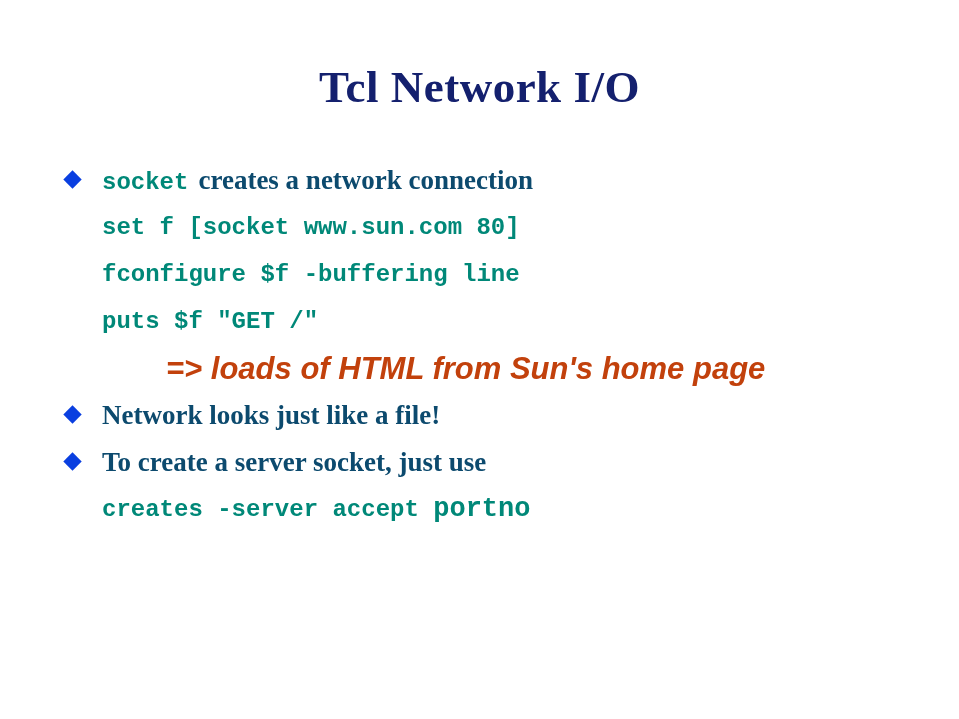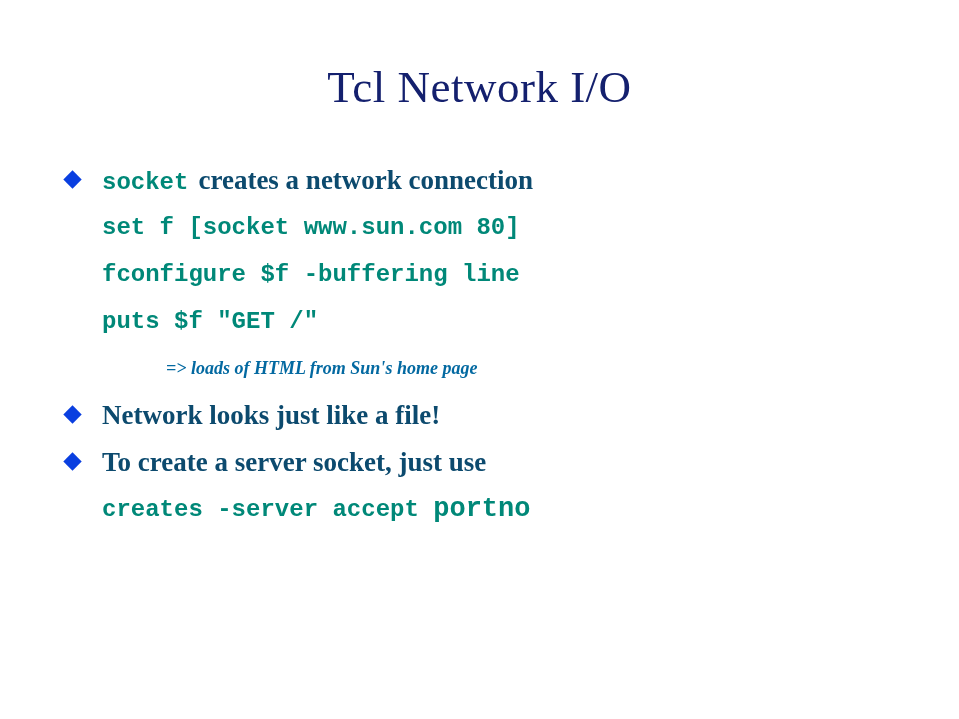--- a/index.html
+++ b/index.html
@@ -31,7 +31,7 @@
     width: 959px;
     text-align: center;
     font-family: "Liberation Serif", "DejaVu Serif", serif;
-    font-weight: normal;
+    font-weight: bold;
     font-size: 45px;
     line-height: 50px;
     color: #14206e;

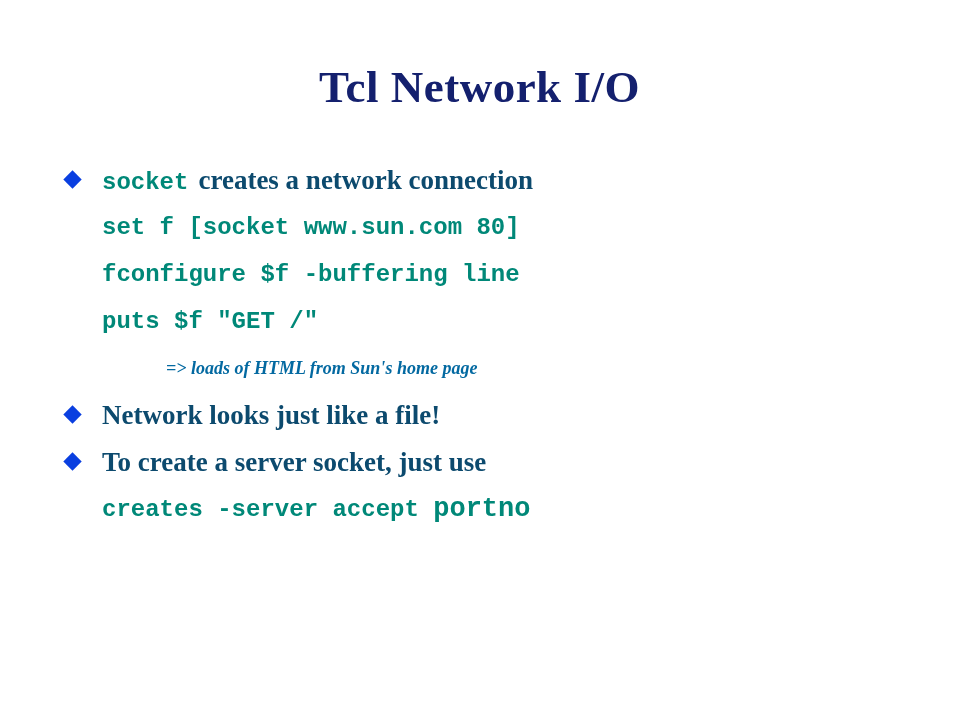--- a/index.html
+++ b/index.html
@@ -102,11 +102,11 @@
     padding-left: 108px;
   }
   .result {
-    font-family: Liberation Serif, serif;
+    font-family: Liberation Sans, sans-serif;
     font-weight: bold;
     font-style: italic;
-    font-size: 18px;
-    color: #0369a1;
+    font-size: 31px;
+    color: #c2410c;
     vertical-align: baseline;
   }
 

